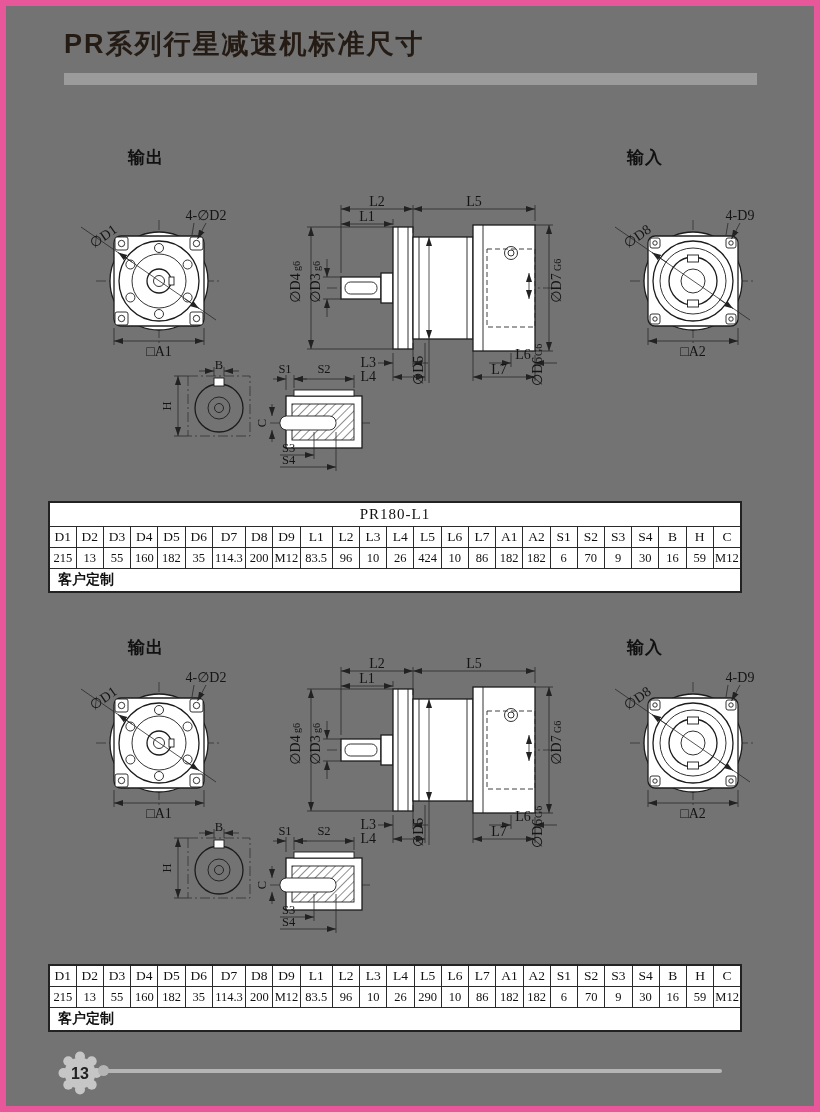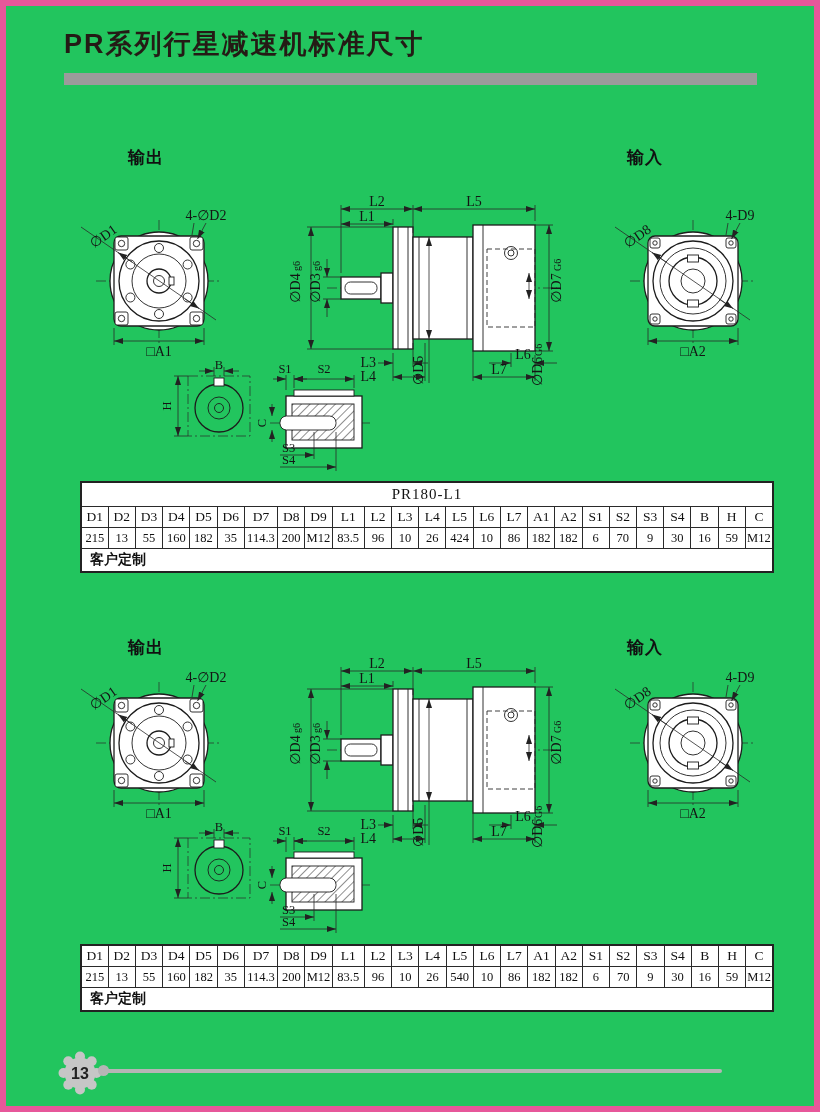--- a/index.html
+++ b/index.html
@@ -3,7 +3,7 @@
 <meta charset="utf-8">
 <style>
   html,body{margin:0;padding:0;background:#fff;}
-  .page{position:relative;width:820px;height:1112px;background:#22c55e;overflow:hidden;
+  .page{position:relative;width:820px;height:1112px;background:#737373;overflow:hidden;
         font-family:"Liberation Sans","DejaVu Sans",sans-serif;}
   .frame{position:absolute;inset:0;border:6px solid #e7579a;pointer-events:none;z-index:50;}
   .title{position:absolute;left:64px;top:26px;font-size:27px;font-weight:bold;color:#241b15;

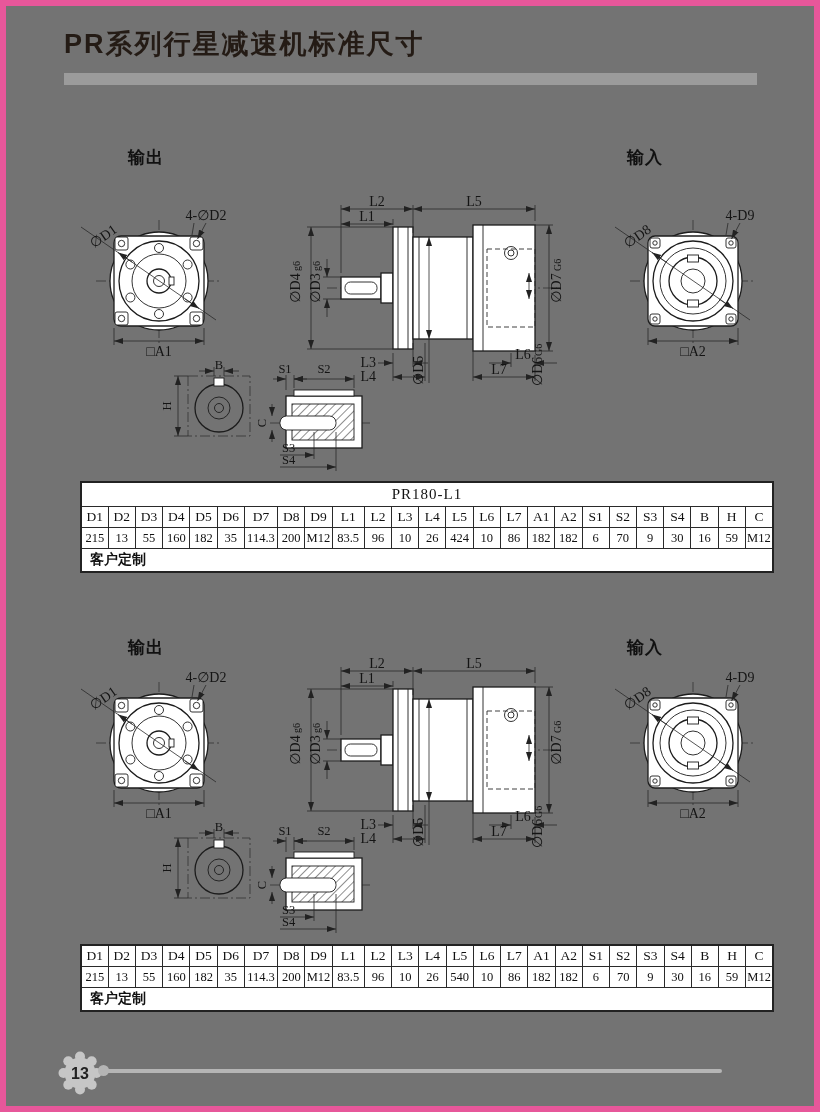--- a/index.html
+++ b/index.html
@@ -22,8 +22,8 @@
   text.dt{font-family:"Liberation Serif","DejaVu Serif","DejaVu Sans",serif;font-size:14px;fill:#141414;}
   text.fit{font-size:10px;}
   text.sm{font-size:12.5px;}
-  .dim-table{position:absolute;left:80px;width:694px;border-collapse:collapse;table-layout:fixed;
-             background:#fff;border:2px solid #222;color:#111;}
+  .dim-table{position:absolute;left:48px;width:694px;border-collapse:collapse;table-layout:fixed;
+             background:#fff;border:2px solid #222;color:#111;margin-top:20px;}
   .dim-table td{border:1px solid #2a2a2a;text-align:center;padding:0;overflow:hidden;white-space:nowrap;
                 font-family:"Liberation Serif","DejaVu Serif",serif;font-size:13px;}
   .dim-table td.t-title{height:23px;font-size:15px;letter-spacing:1px;}

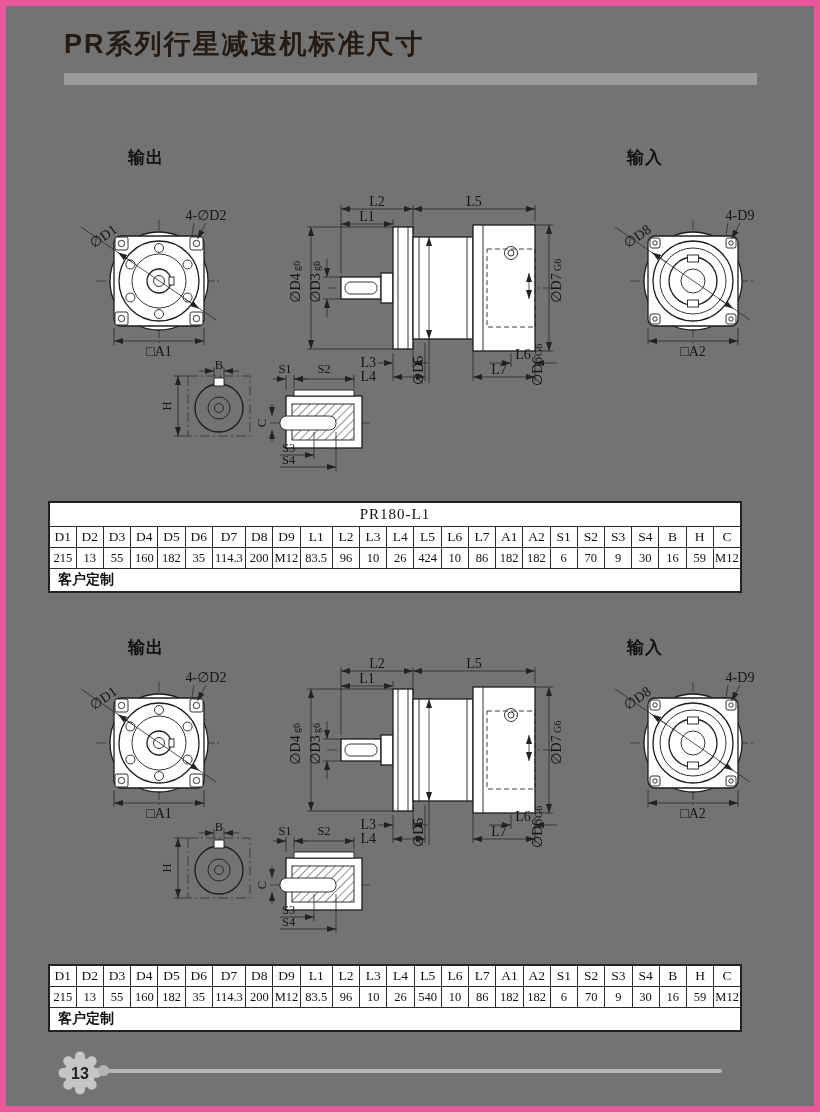--- a/index.html
+++ b/index.html
@@ -614,7 +614,7 @@
           <td class="t-val">96</td>
           <td class="t-val">10</td>
           <td class="t-val">26</td>
-          <td class="t-val">540</td>
+          <td class="t-val">290</td>
           <td class="t-val">10</td>
           <td class="t-val">86</td>
           <td class="t-val">182</td>

